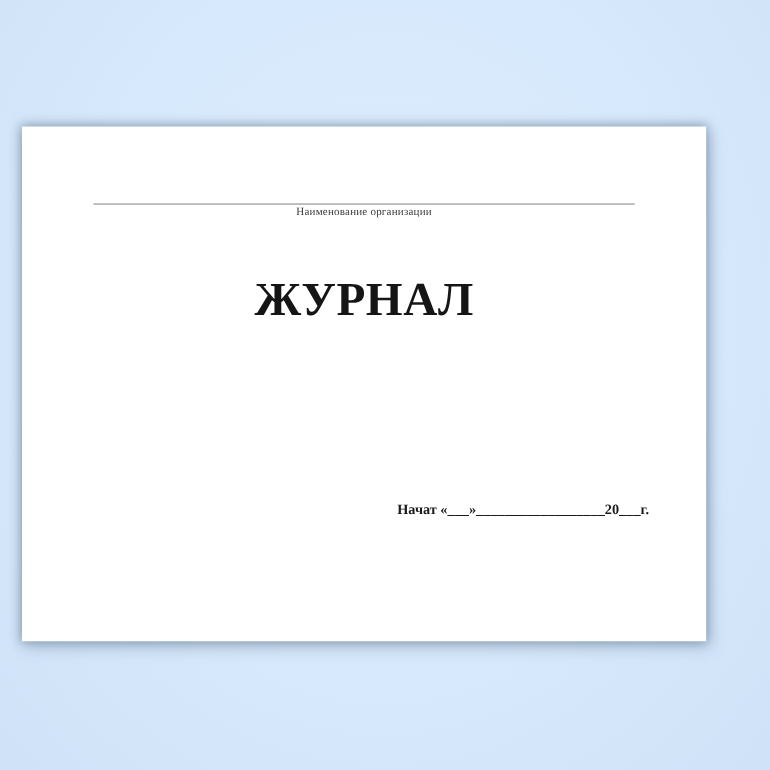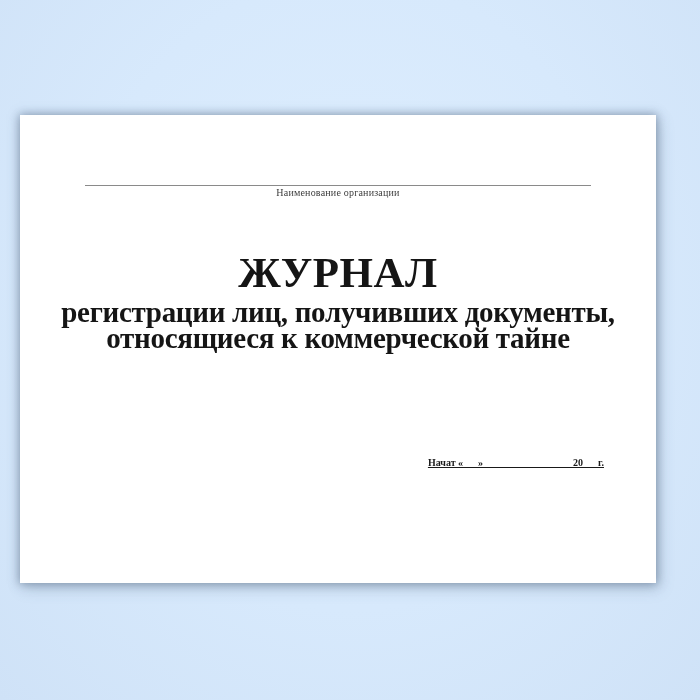--- a/index.html
+++ b/index.html
@@ -25,7 +25,6 @@
     background: #ffffff;
     box-shadow: 0 0 9px 1px rgba(84, 104, 130, 0.55),
                 3px 5px 14px rgba(84, 104, 130, 0.28);
-    padding-left: 14px;
   }
   .org-line {
     position: absolute;

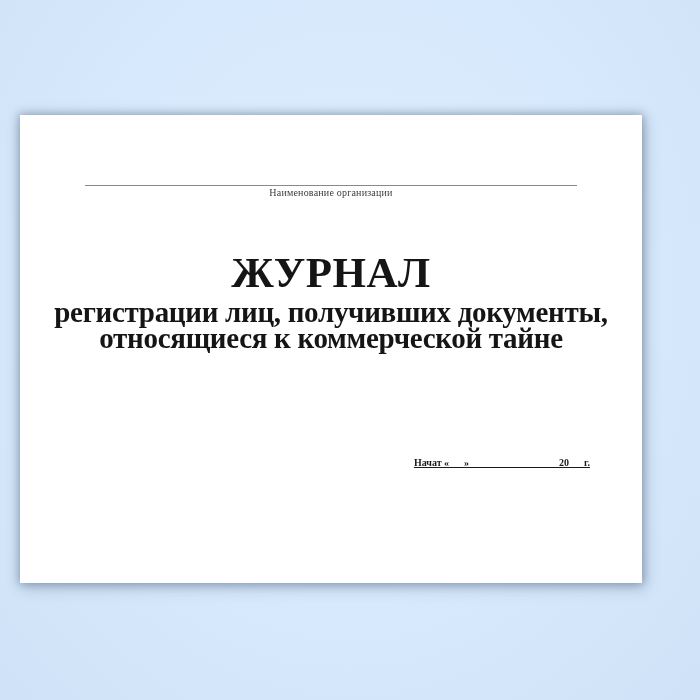--- a/index.html
+++ b/index.html
@@ -93,10 +93,6 @@
 
     <h1 class="title">ЖУРНАЛ</h1>
 
-    <div class="subtitle">
-      <div>регистрации лиц, получивших документы,</div>
-      <div>относящиеся к коммерческой тайне</div>
-    </div>
 
     <div class="date-fields">
       <div>Начат «___»__________________20___г.</div>

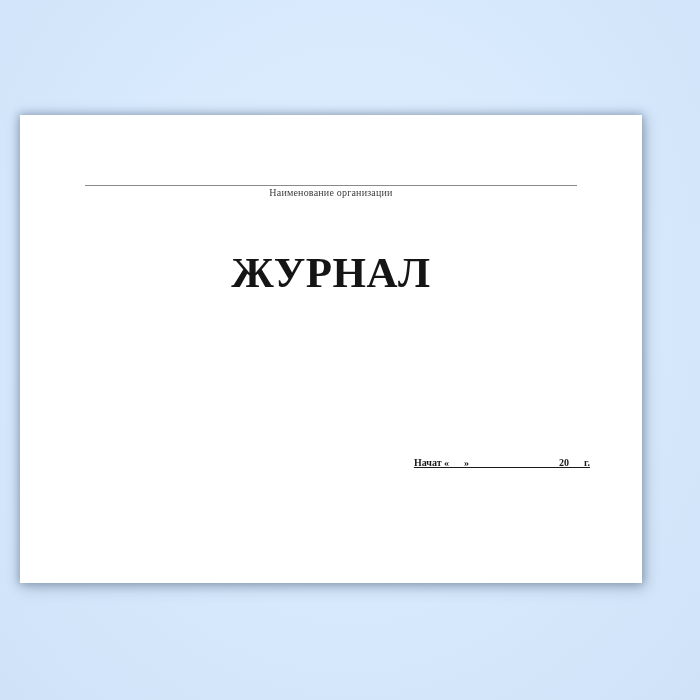--- a/index.html
+++ b/index.html
@@ -75,11 +75,10 @@
     right: 52px;
     top: 334px;
     text-align: right;
-    font-size: 10px;
+    font-size: 13px;
     line-height: 27px;
     font-weight: bold;
     color: #1a1a1a;
-    text-decoration: underline;
   }
 </style>
 </head>

